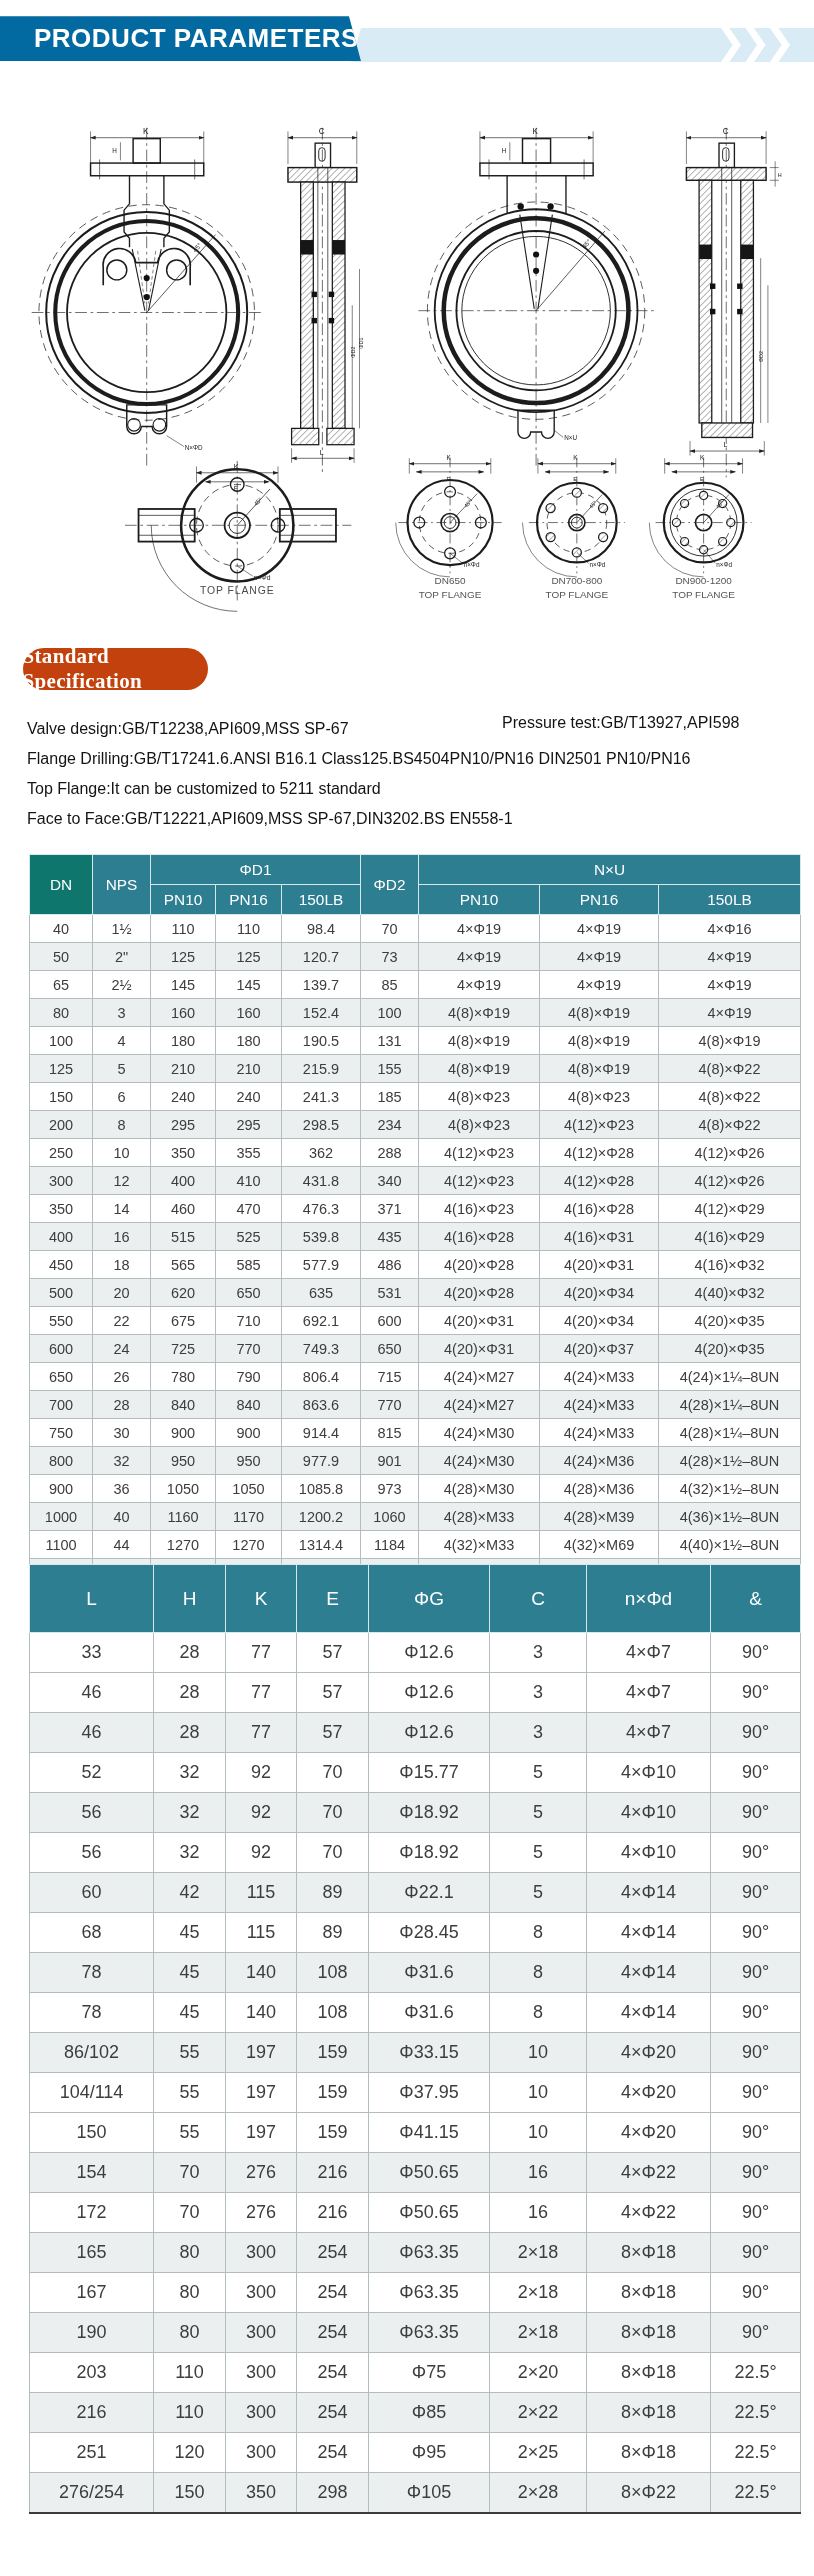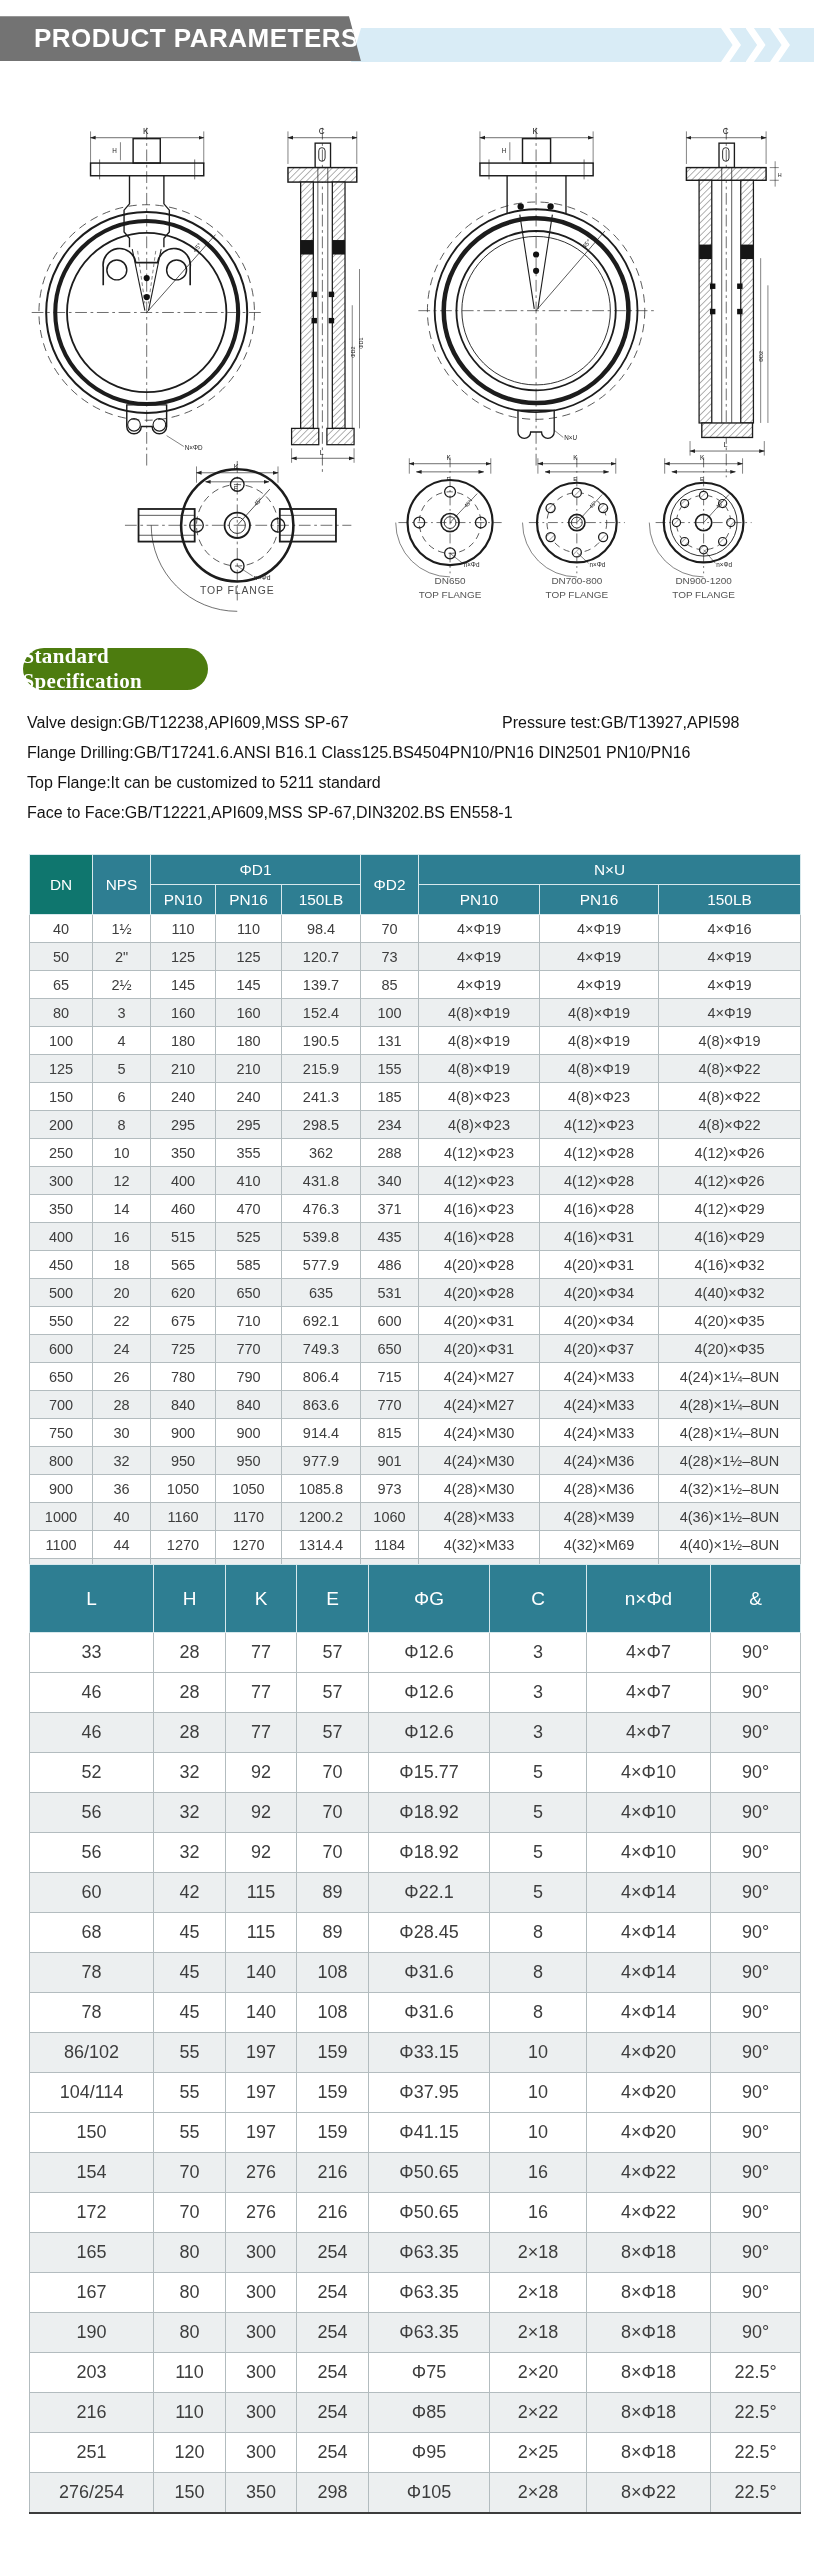--- a/index.html
+++ b/index.html
@@ -58,7 +58,7 @@
   <span class="chev"></span>
   <span class="chev"></span>
 </div>
-<div class="banner-teal" style="background:#737373">
+<div class="banner-teal" style="background:#0369a1">
   <span class="banner-title">PRODUCT PARAMETERS</span>
 </div>
 

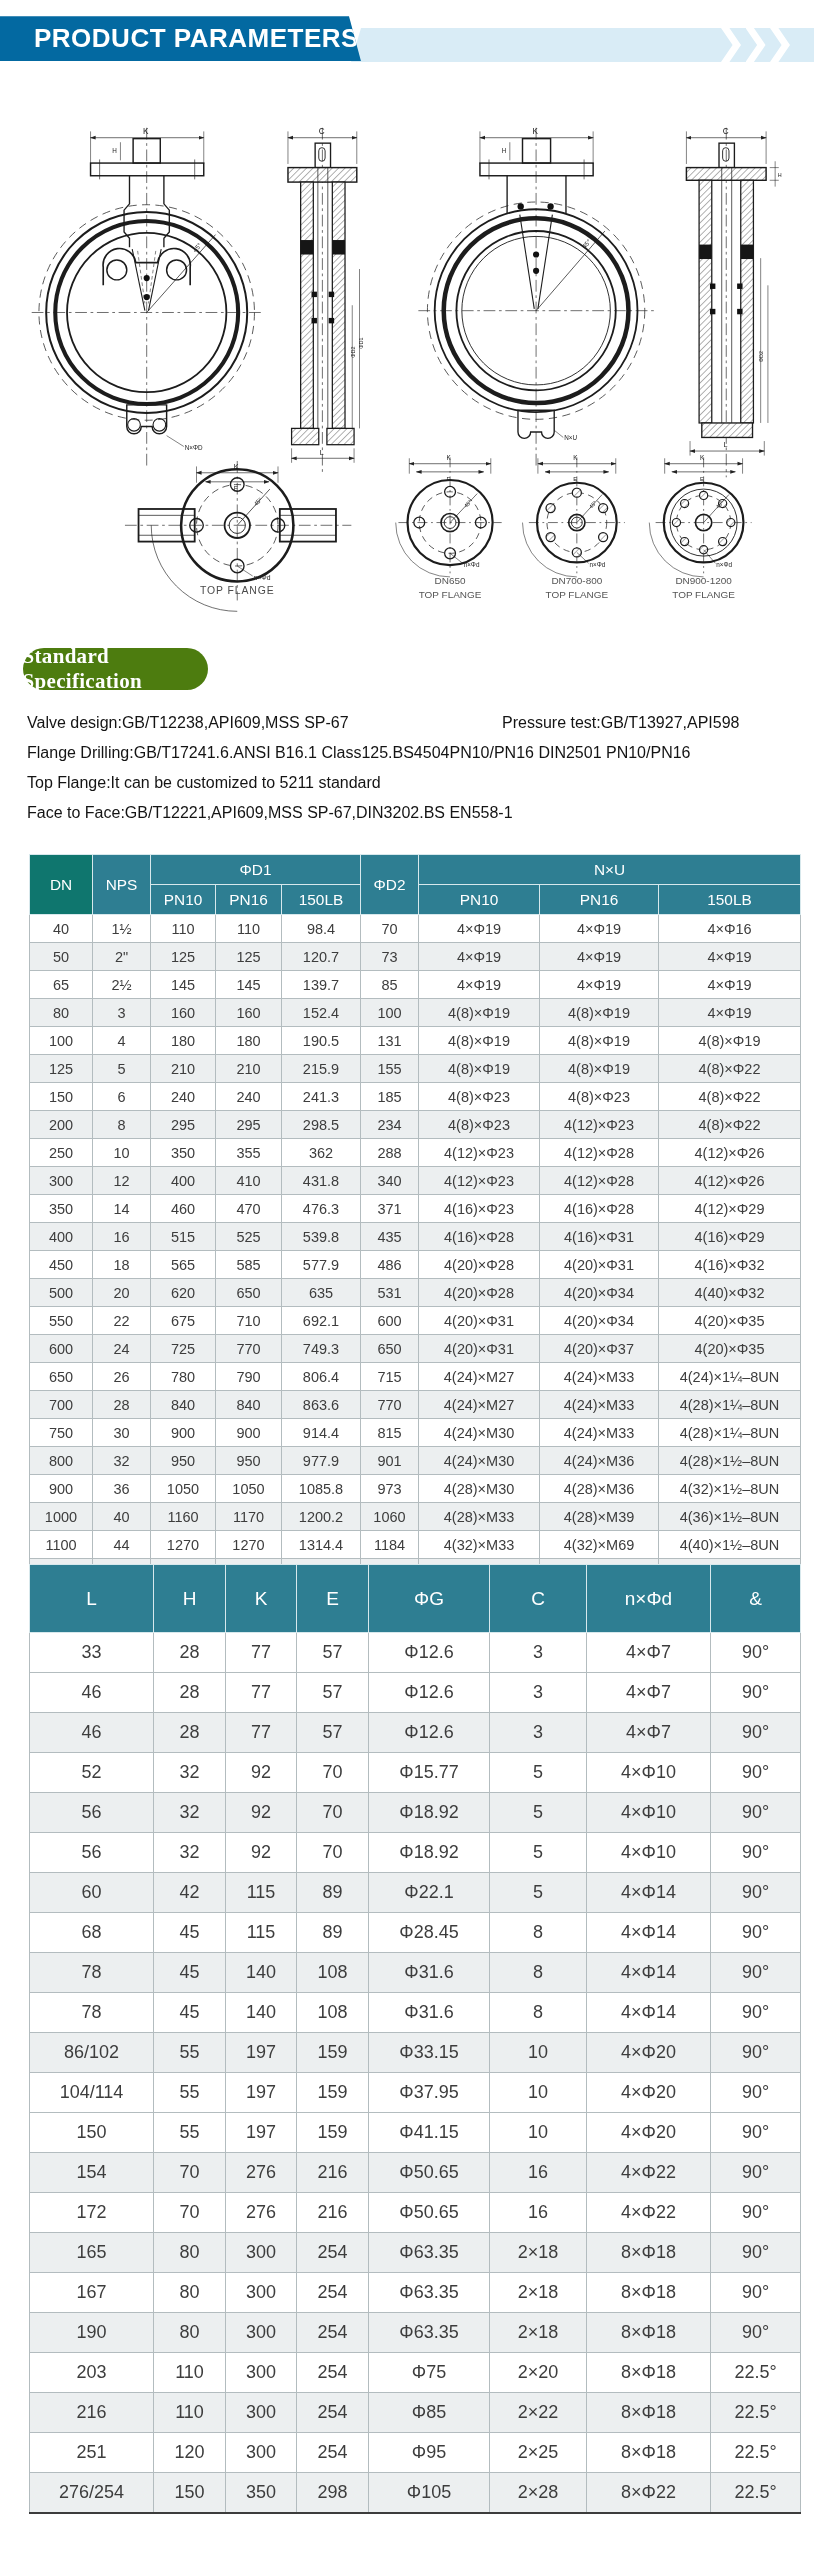--- a/index.html
+++ b/index.html
@@ -323,7 +323,7 @@
   </g>
 </svg>
 
-<div class="pill" style="background:#4d7c0f">
+<div class="pill" style="background:#c2410c">
   <span>Standard Specification</span>
 </div>
 

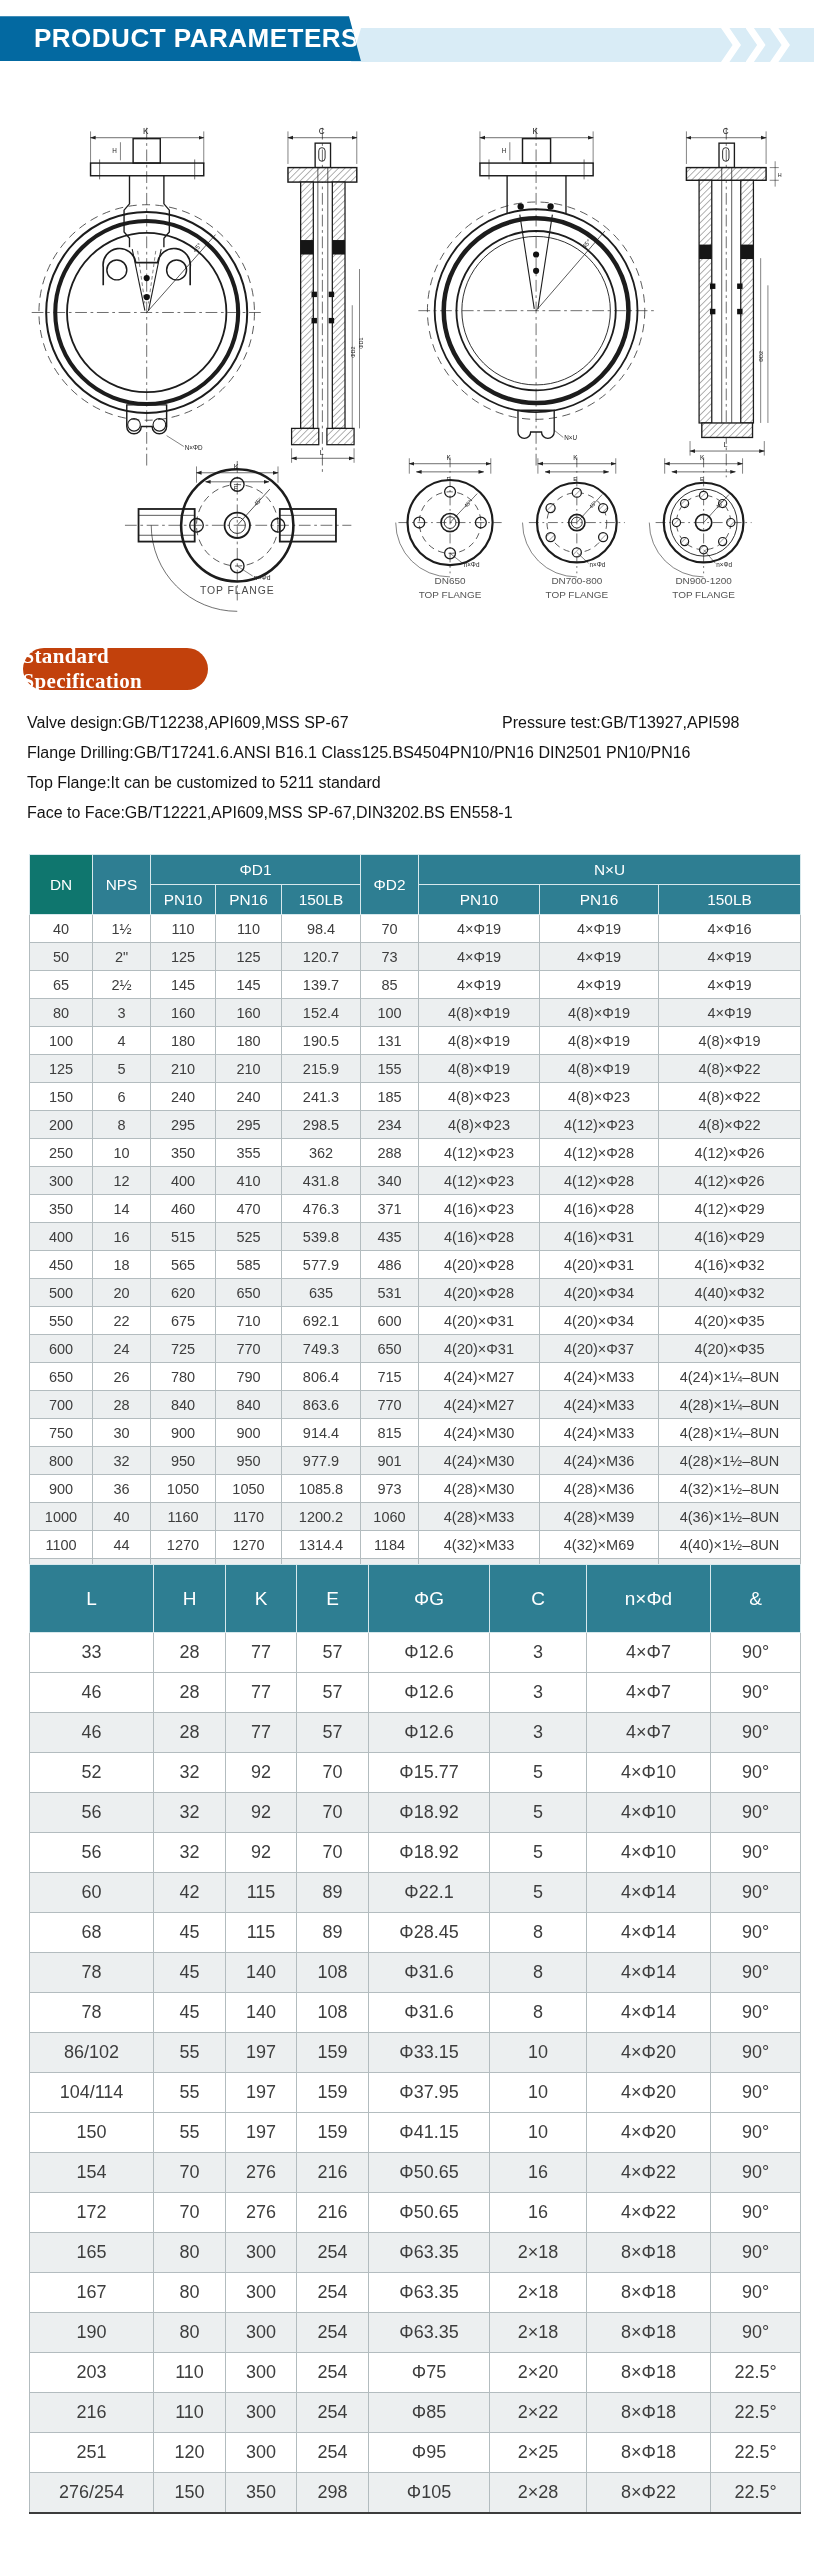--- a/index.html
+++ b/index.html
@@ -34,7 +34,7 @@
   }
   
   .specs{position:absolute;left:27px;top:708px;width:779px;font-size:16px;color:#141414;}
-  .specs .line{height:30px;display:flex;align-items:center;position:relative;}
+  .specs .line{height:30px;display:flex;align-items:flex-end;position:relative;}
   .specs .second{position:absolute;left:475px;top:0;height:100%;display:flex;align-items:center;}
   
   table{border-collapse:collapse;table-layout:fixed;position:absolute;left:29px;background:#fff;}

